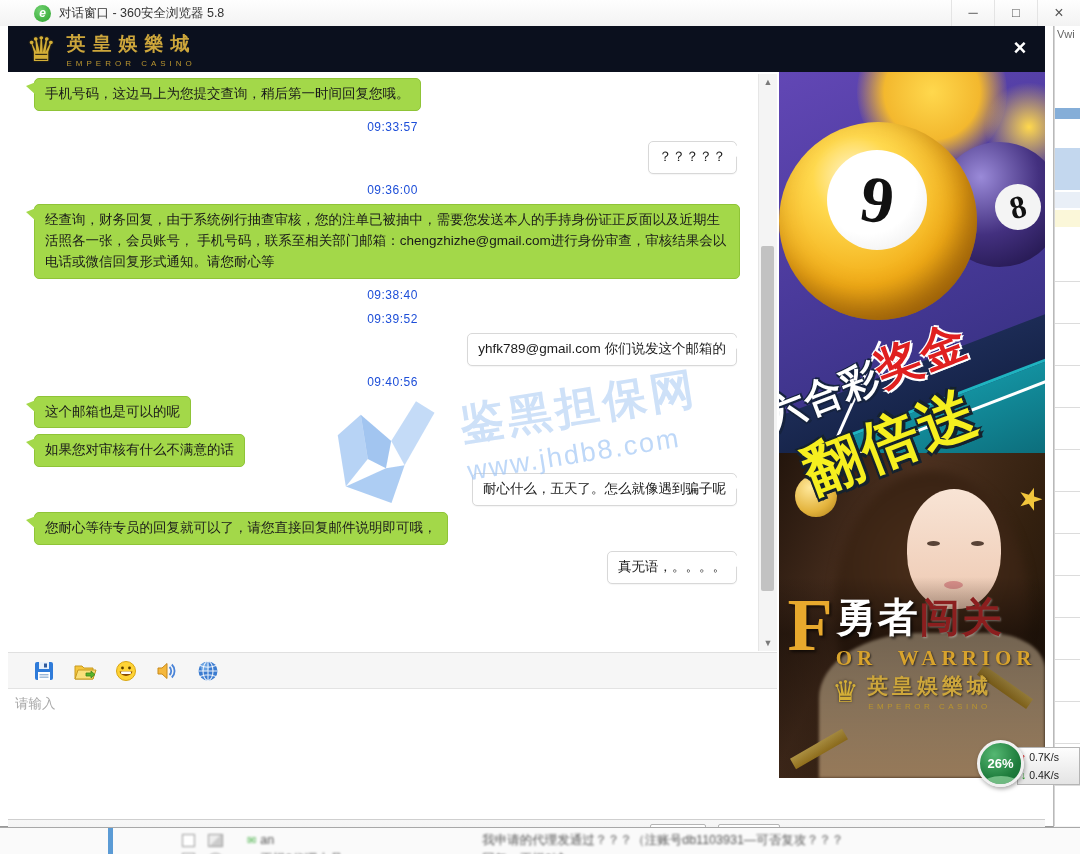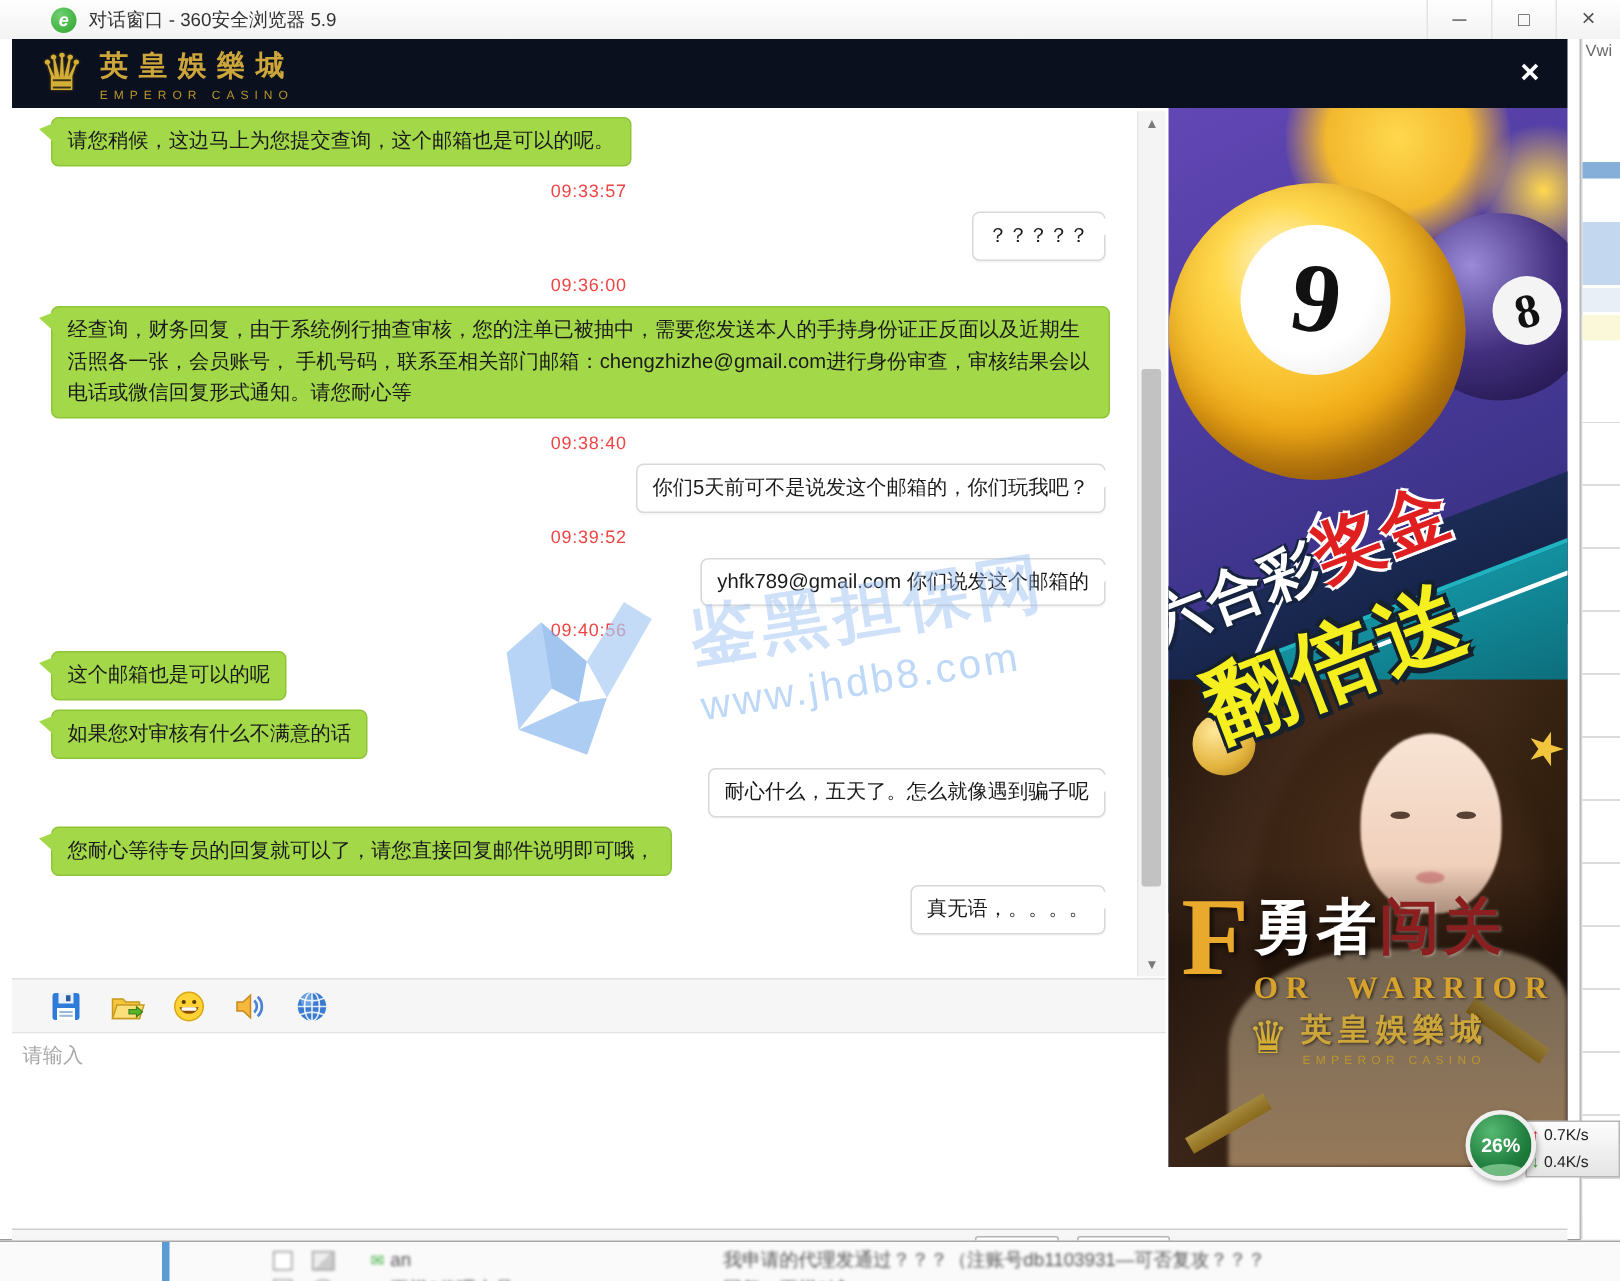--- a/index.html
+++ b/index.html
@@ -154,7 +154,7 @@
 
   <div class="titlebar">
     <div class="b360-icon">e</div>
-    <div class="tb-title">对话窗口 - 360安全浏览器 5.9</div>
+    <div class="tb-title">对话窗口 - 360安全浏览器 5.8</div>
     <div class="win-controls">
       <div class="win-btn">─</div>
       <div class="win-btn">□</div>

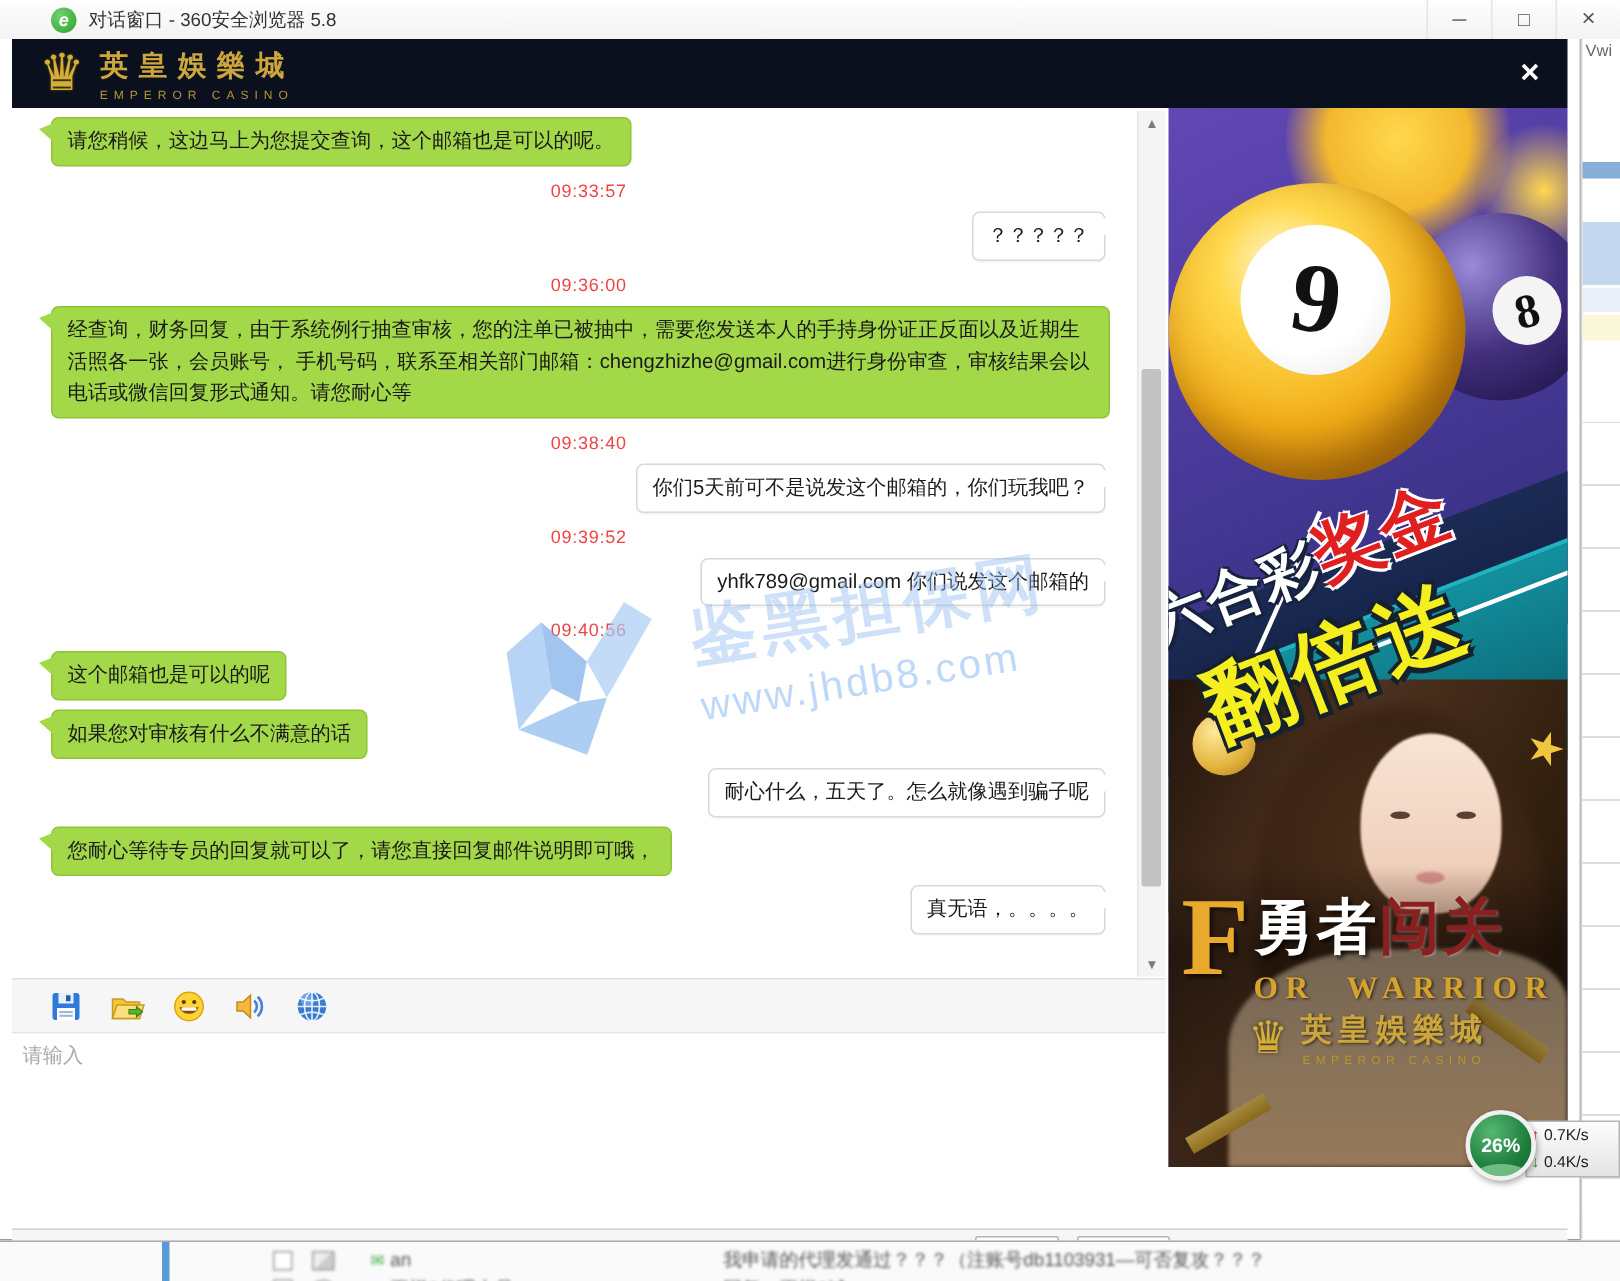--- a/index.html
+++ b/index.html
@@ -179,7 +179,7 @@
   <div class="msg-row left">
     <div class="bubble">
       <span class="tail"></span>
-      <span class="bubble-text">请您稍候，这边马上为您提交查询，这个邮箱也是可以的呢。</span>
+      <span class="bubble-text">手机号码，这边马上为您提交查询，稍后第一时间回复您哦。</span>
     </div>
   </div>
 

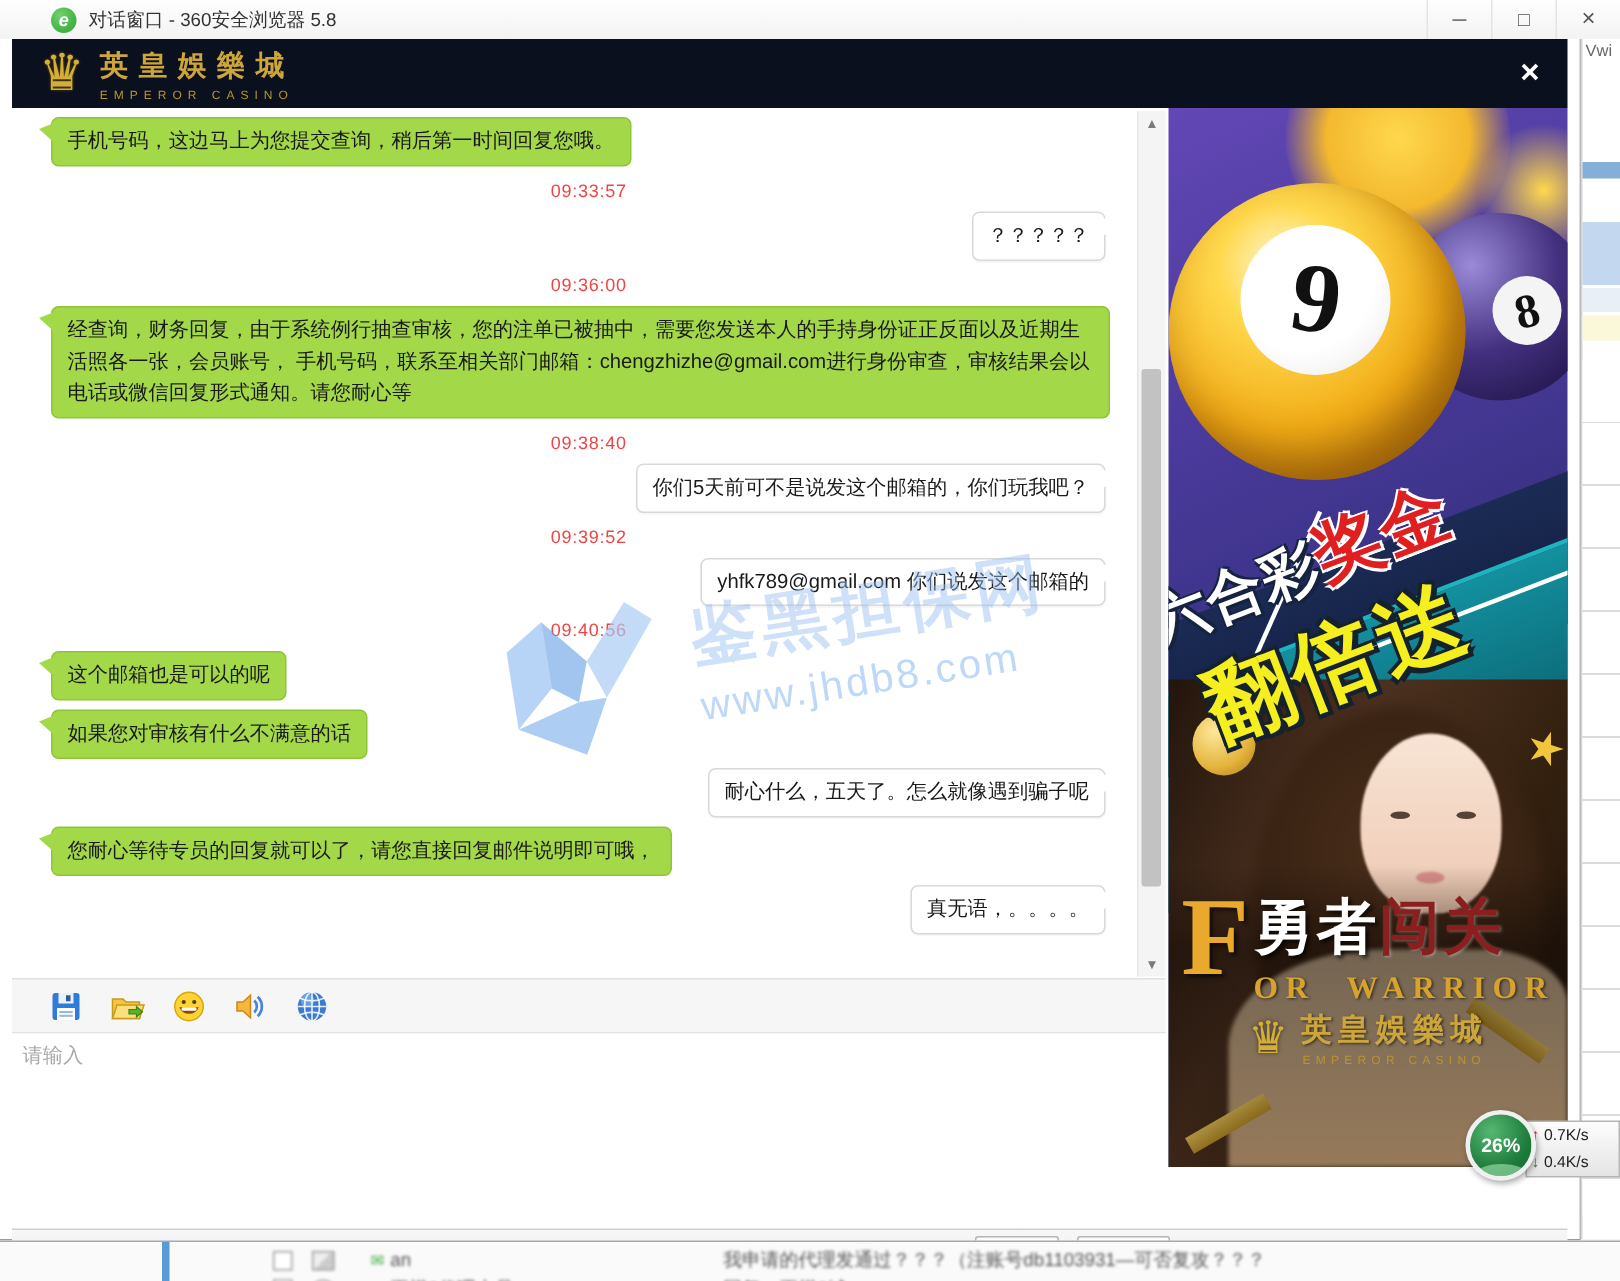--- a/index.html
+++ b/index.html
@@ -35,7 +35,7 @@
   .msg-row.right .bubble{background:#ffffff;border:1px solid #d8d8d8;box-shadow:0 1px 1px rgba(0,0,0,0.04);}
   .msg-row.left  .bubble .tail{position:absolute;left:-9px;top:3px;width:0;height:0;border-top:4px solid transparent;border-bottom:9px solid transparent;border-right:10px solid #a3d849;}
   .msg-row.right .bubble .tail{position:absolute;right:-9px;top:3px;width:0;height:0;border-top:4px solid transparent;border-bottom:9px solid transparent;border-left:10px solid #ffffff;}
-  .msg-time{text-align:center;font-size:12px;color:#ef4444;line-height:20px;margin:2px 0 4px 0;letter-spacing:.5px;}
+  .msg-time{text-align:center;font-size:12px;color:#1d4ed8;line-height:20px;margin:2px 0 4px 0;letter-spacing:.5px;}
 
   
   .watermark{position:absolute;left:322px;top:300px;width:400px;display:flex;align-items:center;transform:rotate(-9deg);opacity:.85;pointer-events:none;z-index:5;}

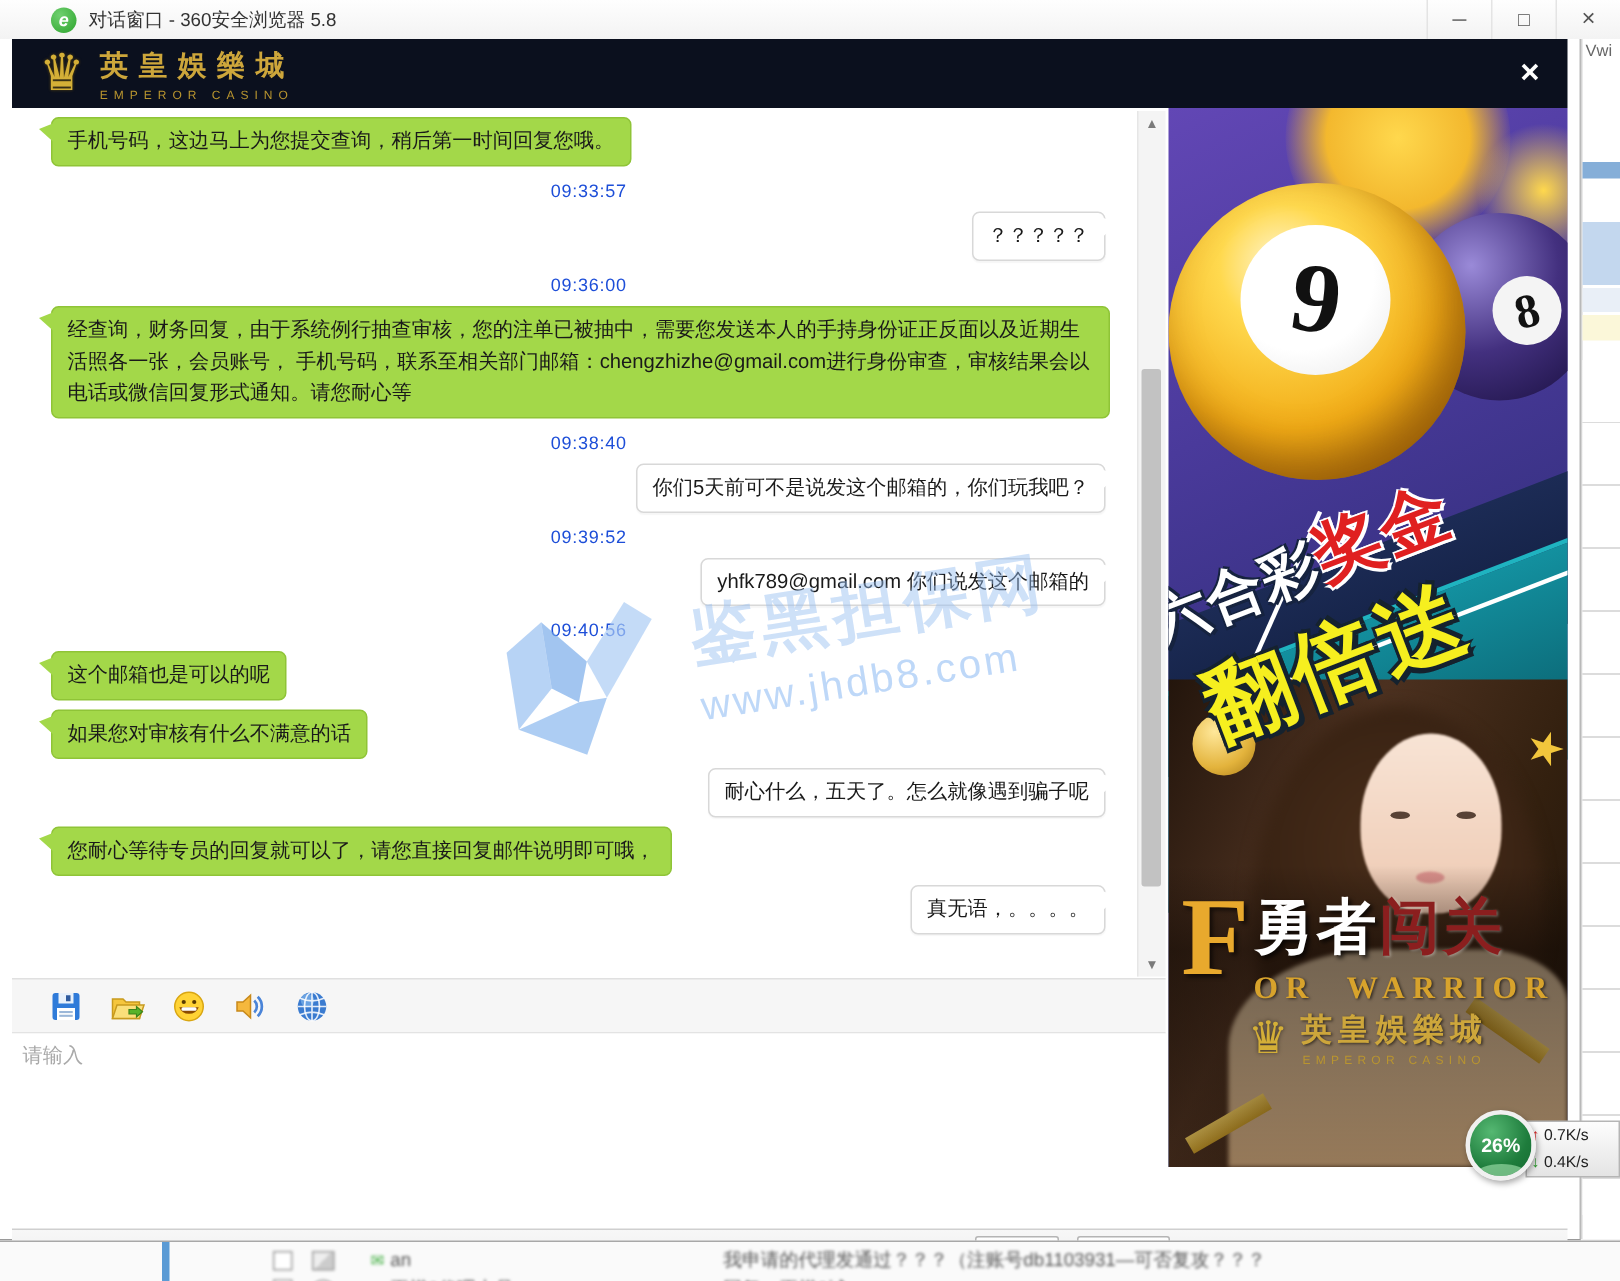--- a/index.html
+++ b/index.html
@@ -203,12 +203,6 @@
 
   <div class="msg-time">09:38:40</div>
 
-  <div class="msg-row right">
-    <div class="bubble">
-      <span class="tail"></span>
-      <span class="bubble-text">你们5天前可不是说发这个邮箱的，你们玩我吧？</span>
-    </div>
-  </div>
 
   <div class="msg-time">09:39:52</div>
 

